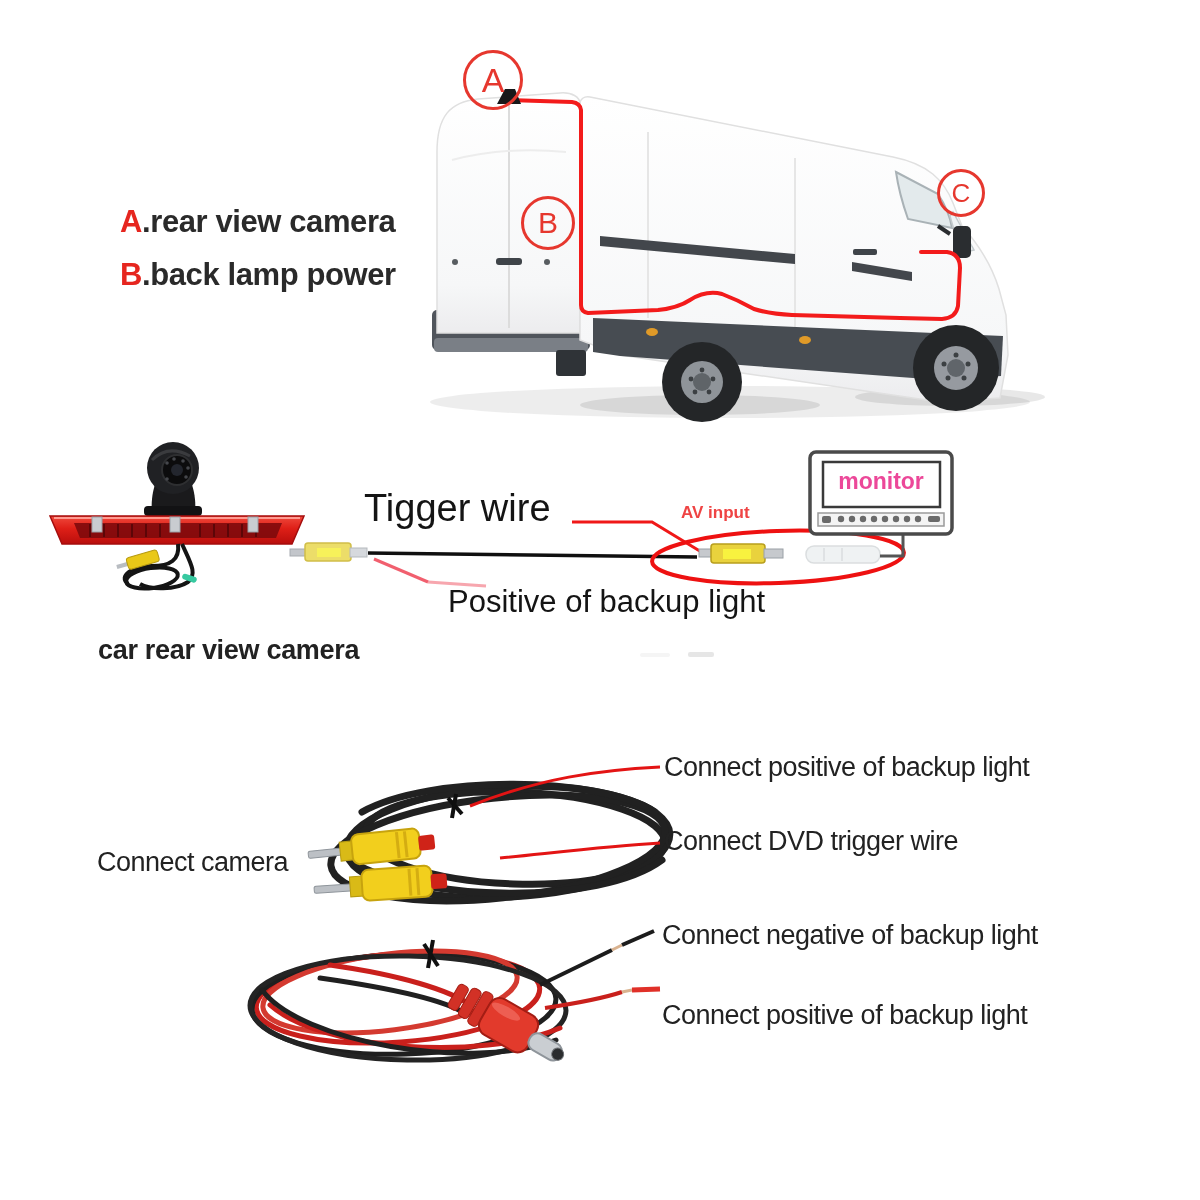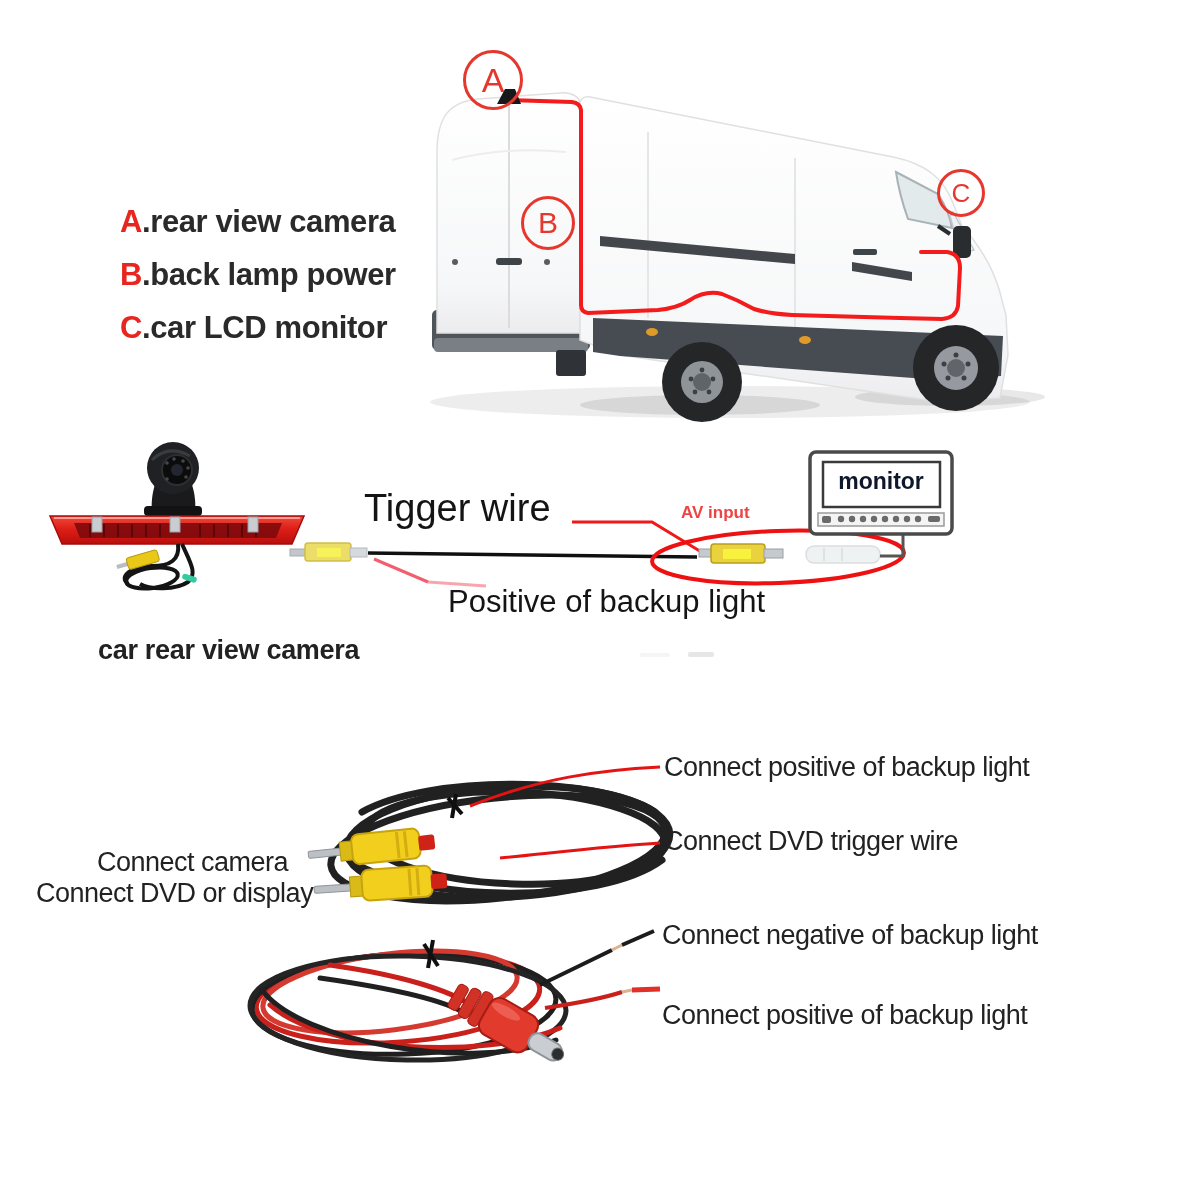--- a/index.html
+++ b/index.html
@@ -277,7 +277,6 @@
 <div class="legend">
   <div class="legend-row"><span class="legend-key">A</span><span>.rear view camera</span></div>
   <div class="legend-row"><span class="legend-key">B</span><span>.back lamp power</span></div>
-  <div class="legend-row"><span class="legend-key">C</span><span>.car LCD monitor</span></div>
 </div>
 
 <div class="marker" style="left:463px;top:50px;width:54px;height:54px;font-size:34px;">A</div>

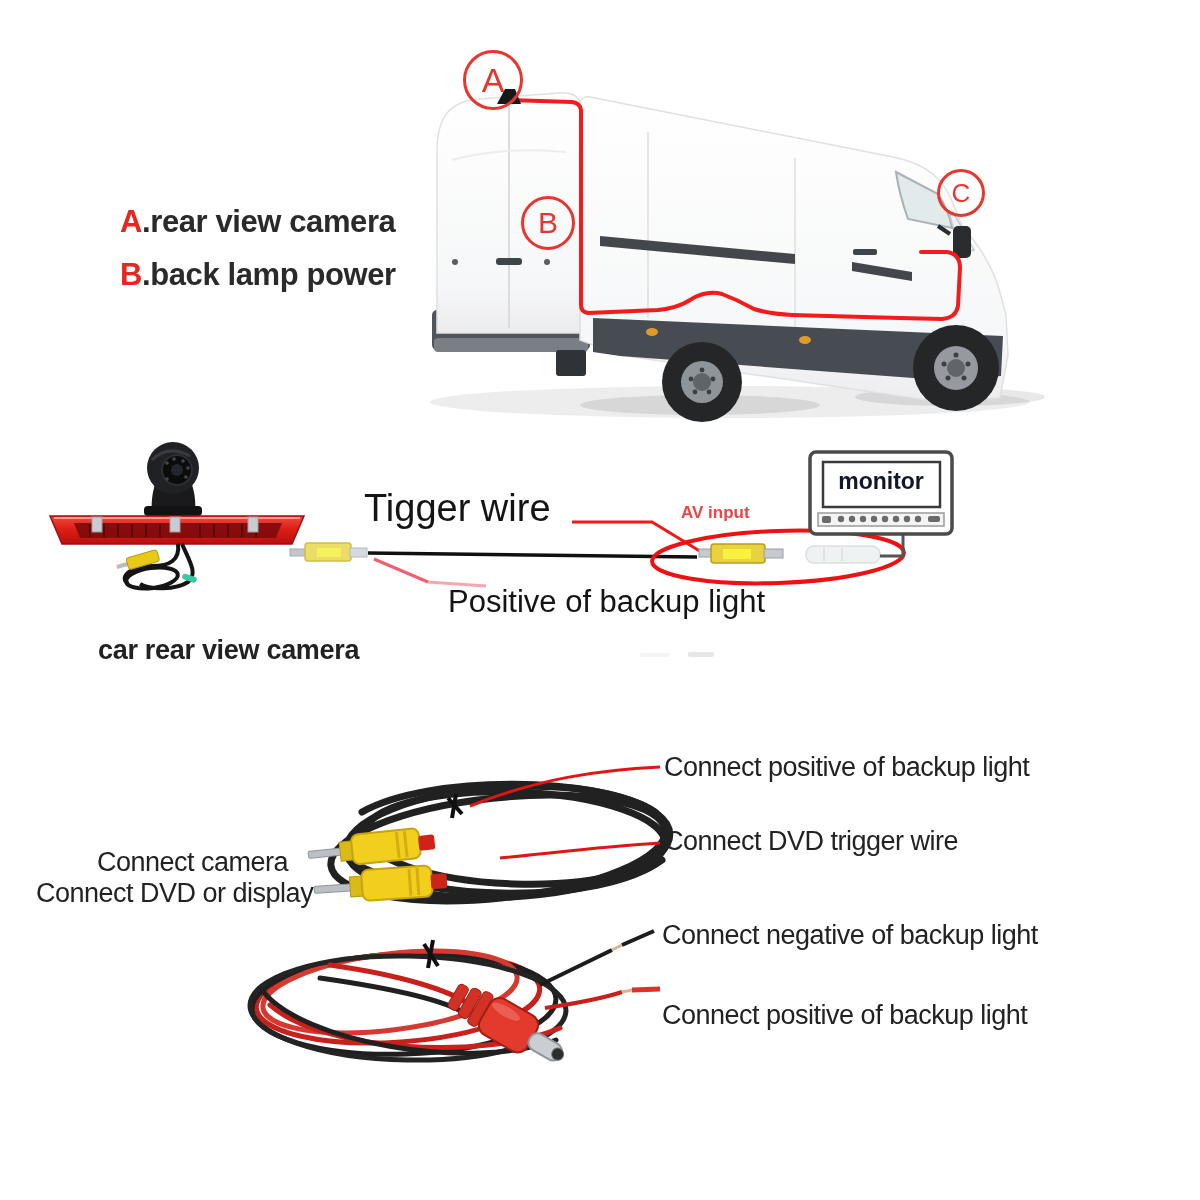--- a/index.html
+++ b/index.html
@@ -19,7 +19,7 @@
   }
   .t-trigger{left:364px;top:487px;font-size:38px;font-weight:400;color:#141414;}
   .t-avinput{left:681px;top:503px;font-size:17px;font-weight:700;color:#ef4444;}
-  .t-monitor{left:822px;top:468px;width:118px;text-align:center;font-size:23px;font-weight:700;color:#0f172a;}
+  .t-monitor{left:822px;top:468px;width:118px;text-align:center;font-size:23px;font-weight:700;color:#ec4899;}
   .t-positive{left:448px;top:584px;font-size:31px;font-weight:400;color:#141414;}
   .t-camcaption{left:98px;top:587px;font-size:27px;font-weight:700;letter-spacing:-0.3px;color:#222;margin-top:48px;}
   .blabel{font-size:27px;font-weight:400;letter-spacing:-0.5px;color:#222;}

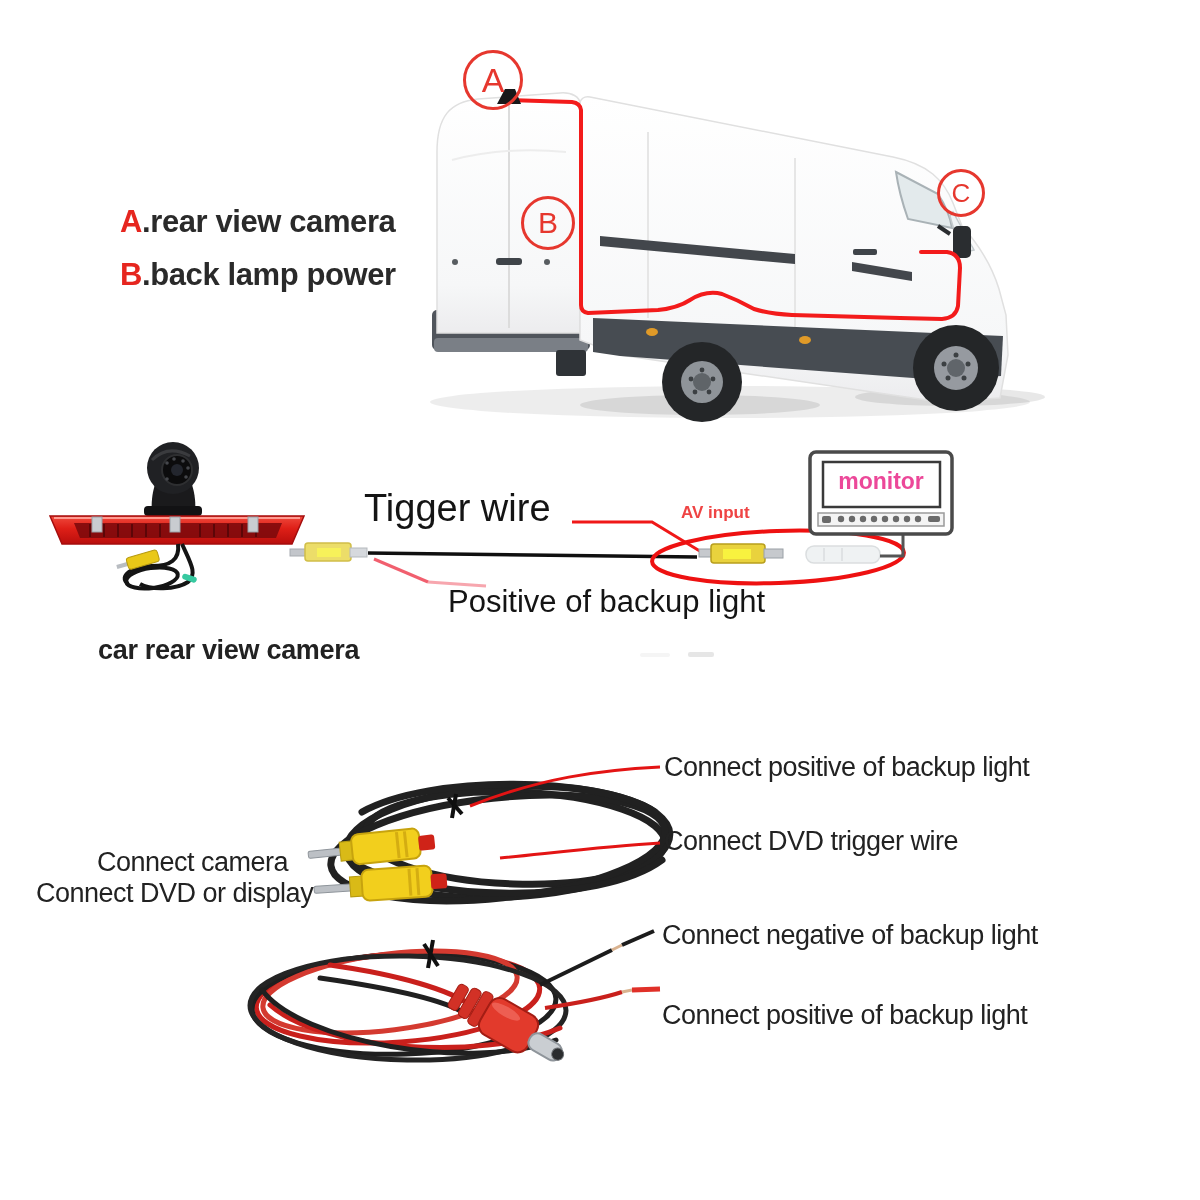--- a/index.html
+++ b/index.html
@@ -290,7 +290,6 @@
 <div class="txt t-camcaption">car rear view camera</div>
 
 <div class="txt blabel t-connect-camera">Connect camera</div>
-<div class="txt blabel t-connect-dvd-display">Connect DVD or display</div>
 <div class="txt blabel t-connect-positive-top">Connect positive of backup light</div>
 <div class="txt blabel t-connect-trigger">Connect DVD trigger wire</div>
 <div class="txt blabel t-connect-negative">Connect negative of backup light</div>

